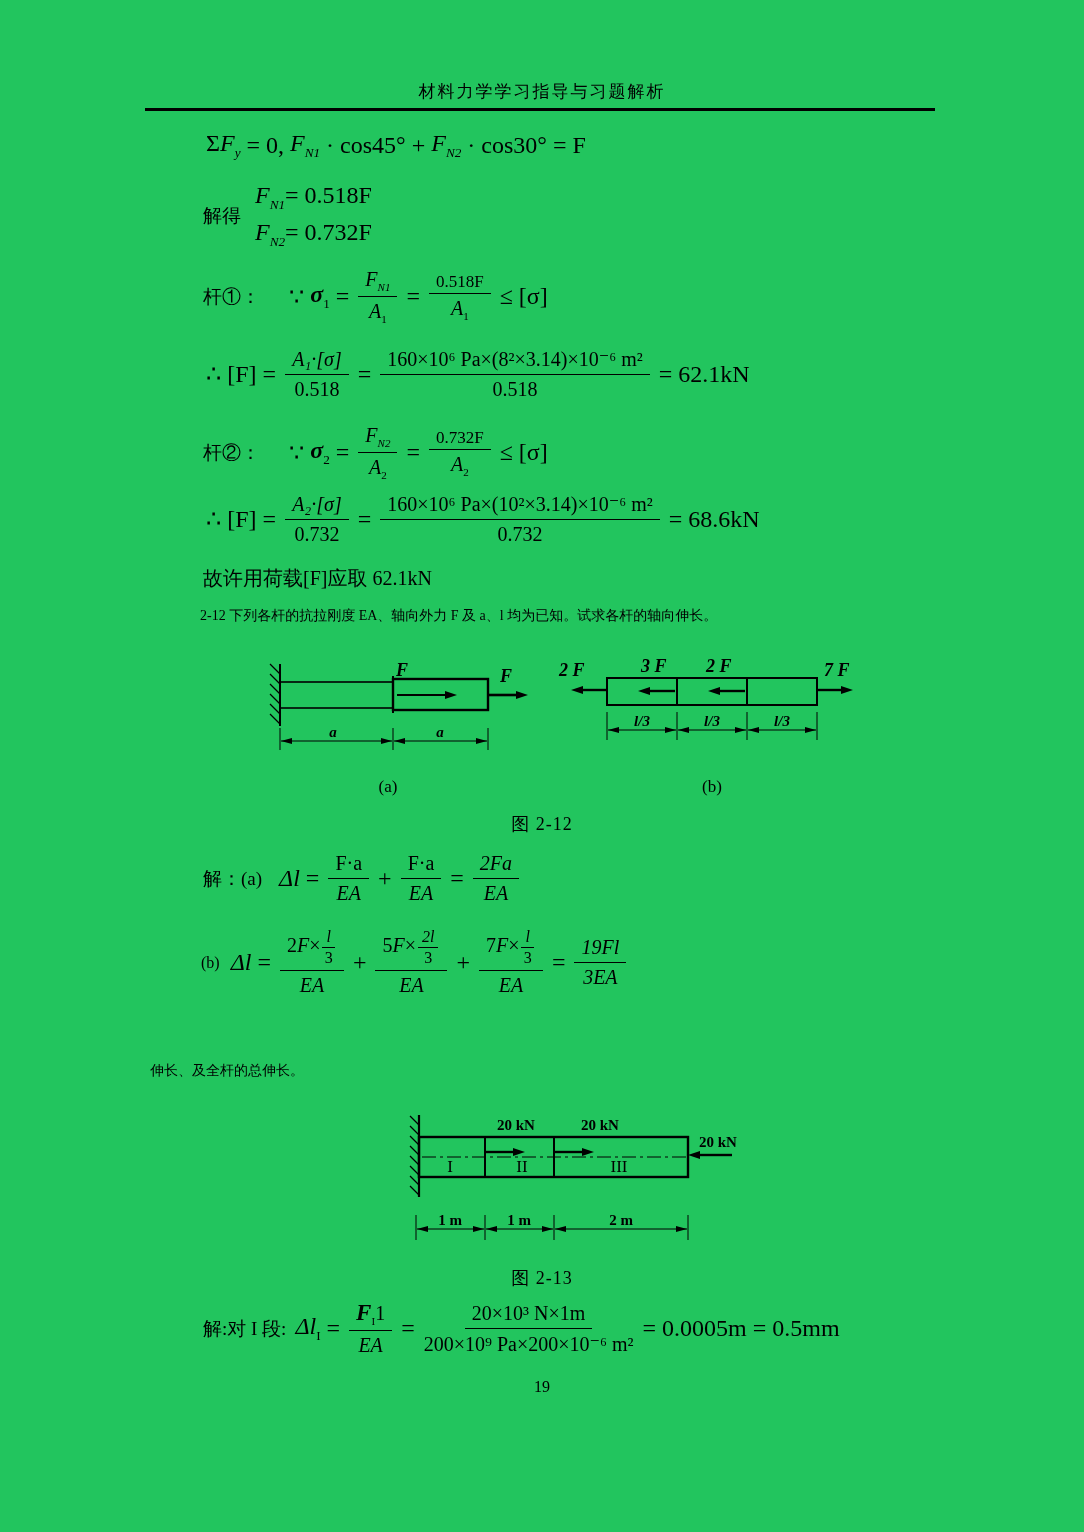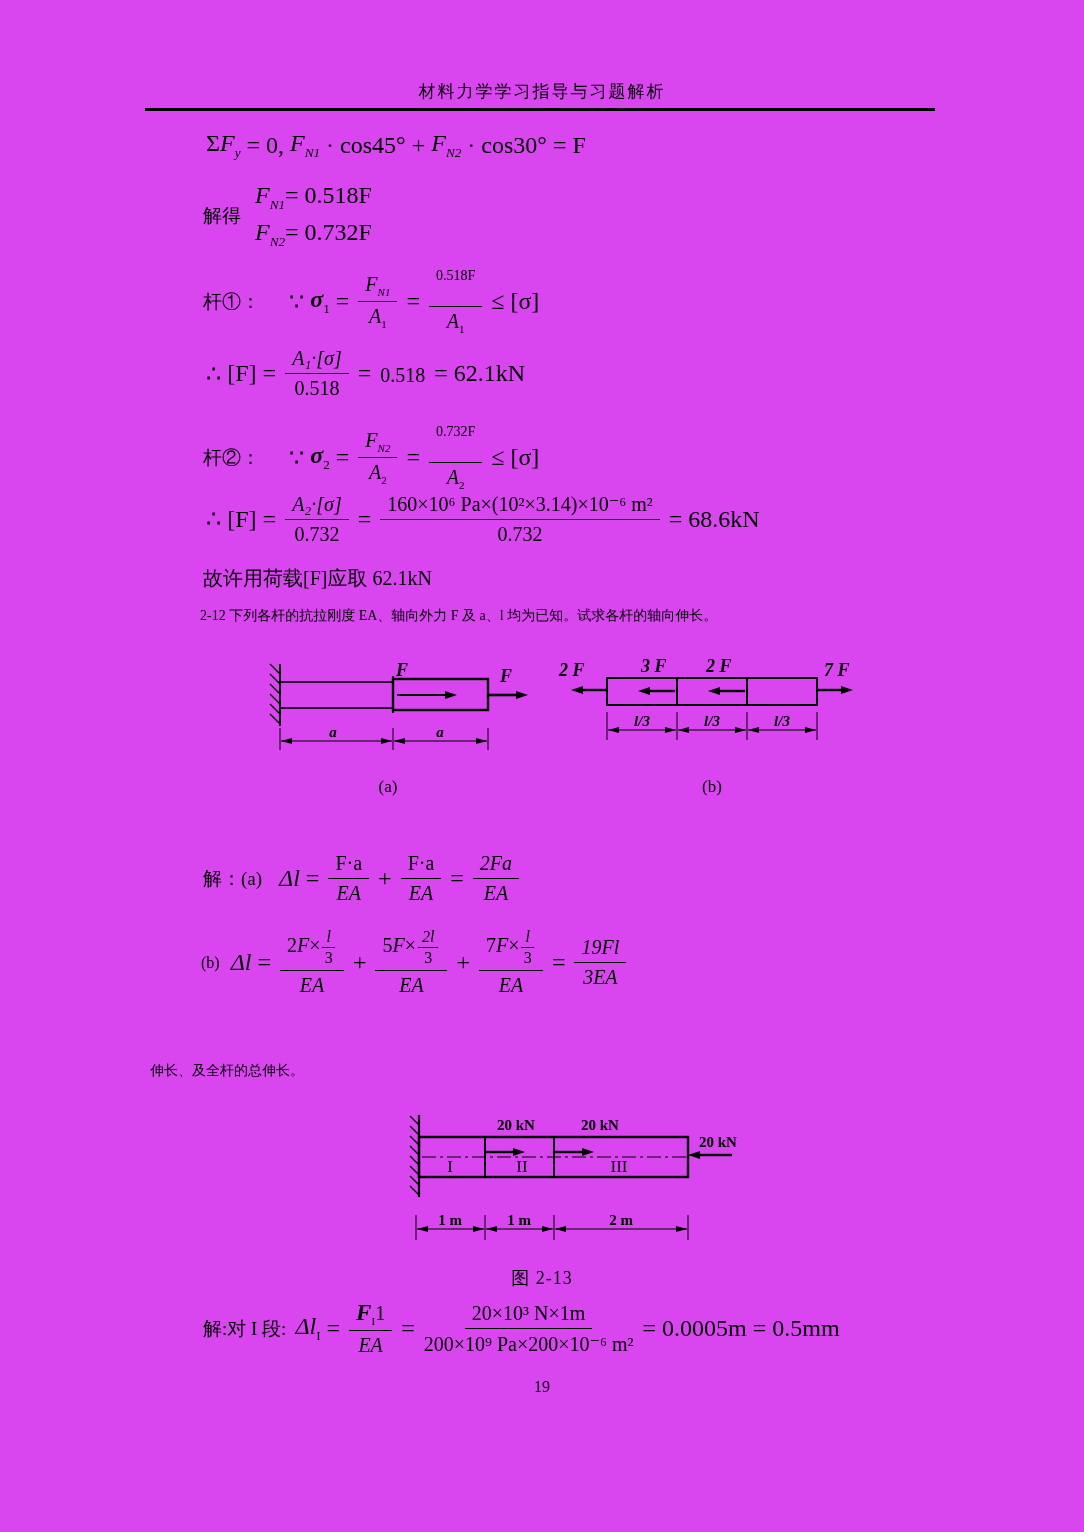--- a/index.html
+++ b/index.html
@@ -6,7 +6,7 @@
   html,body { margin:0; padding:0; background:#e8e8e8; }
   .page {
     position:relative; width:1084px; height:1532px; margin:0 auto;
-    background:#d946ef; color:#000;
+    background:#22c55e; color:#000;
     font-family:"Liberation Serif","DejaVu Serif",serif;
     overflow:hidden;
   }

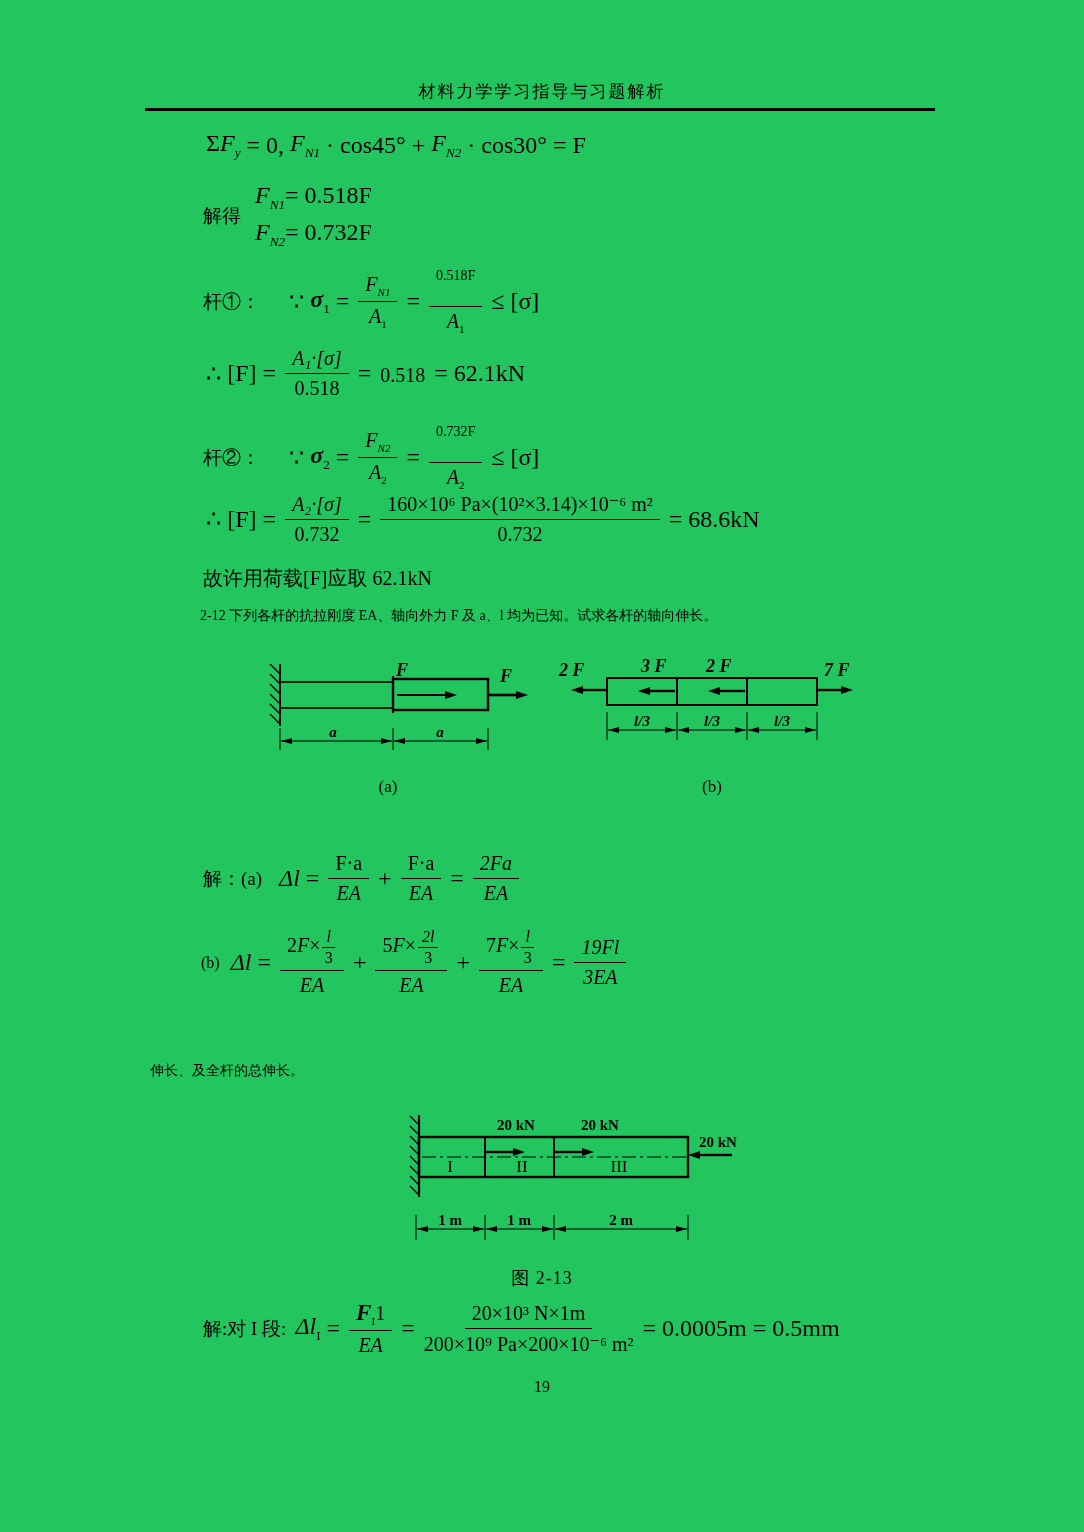--- a/index.html
+++ b/index.html
@@ -23,7 +23,7 @@
   .frac { display:inline-flex; flex-direction:column; align-items:center; vertical-align:middle; margin:0 6px; }
   .frac .num { border-bottom:1.6px solid #000; padding:0 7px 3px; font-size:20px; text-align:center; }
   .frac .den { padding-top:3px; font-size:20px; text-align:center; }
-  .frac .num.smnum { font-size:14px; padding-bottom:22px; }
+  .frac .num.smnum { font-size:17px; padding-bottom:1px; }
   .frac.inner { margin:0 2px; vertical-align:middle; }
   .frac.inner .num { font-size:16px; padding:0 4px 1px; border-bottom-width:1.3px; }
   .frac.inner .den { font-size:16px; padding-top:1px; }

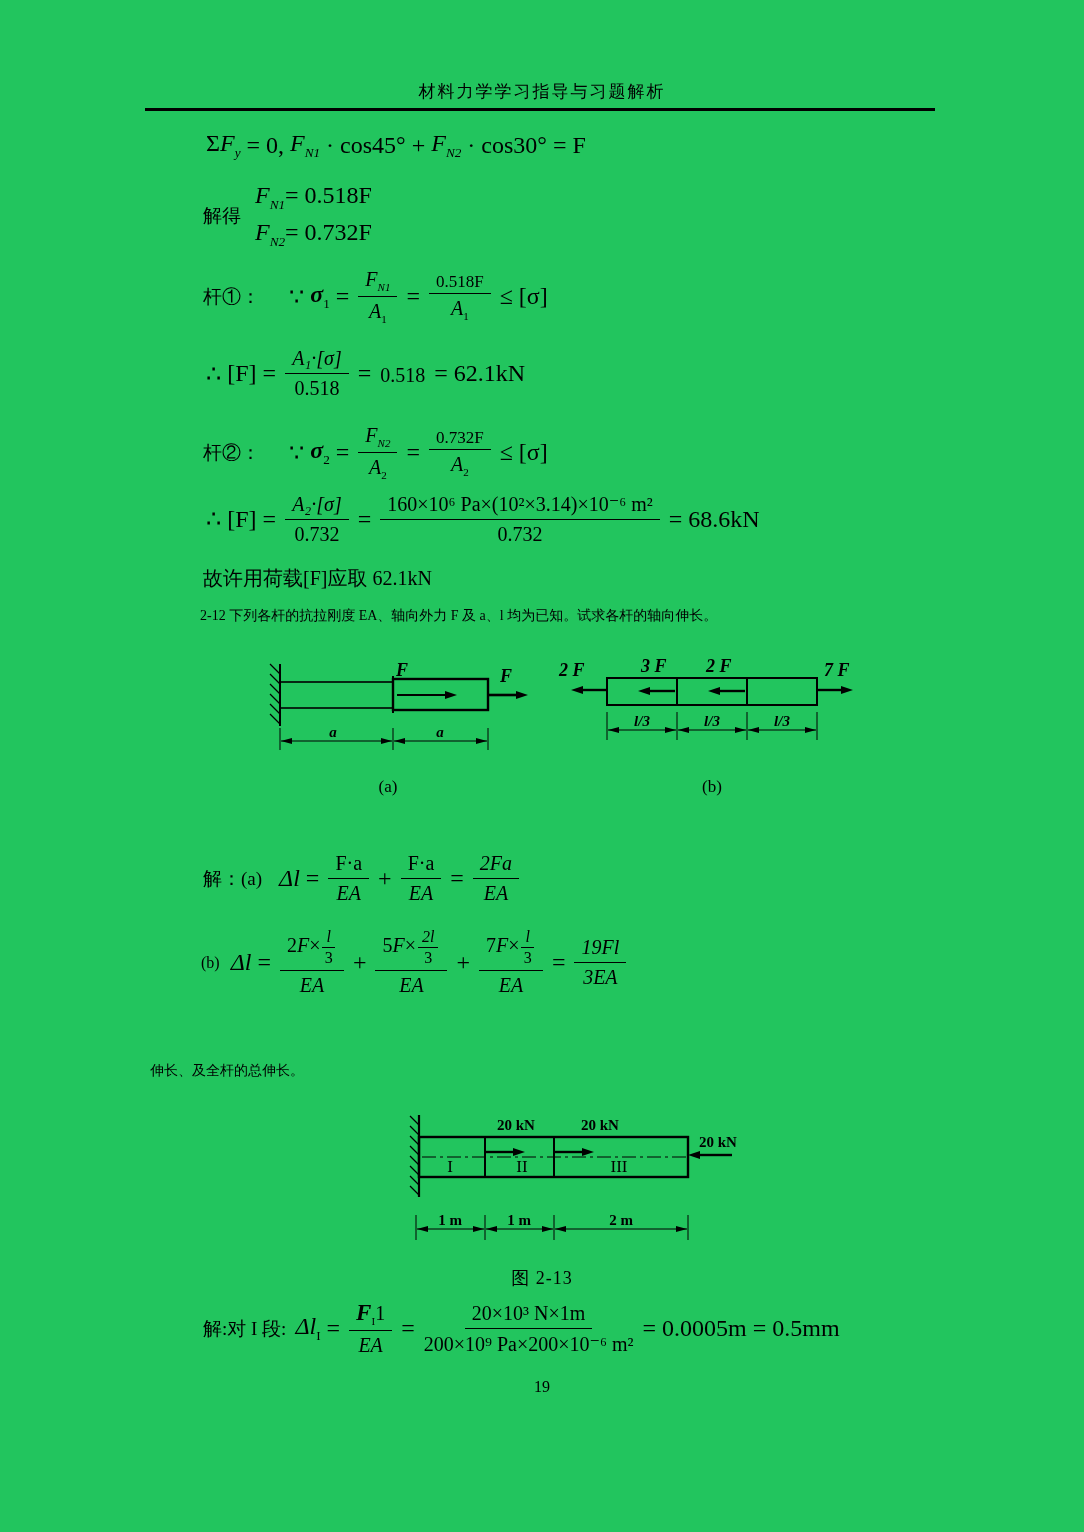--- a/index.html
+++ b/index.html
@@ -93,6 +93,7 @@
     </span>
     <span class="tok">=</span>
     <span class="frac">
+      <span class="num">160×10⁶ Pa×(8²×3.14)×10⁻⁶ m²</span>
       <span class="den">0.518</span>
     </span>
     <span class="tok">= 62.1kN</span>

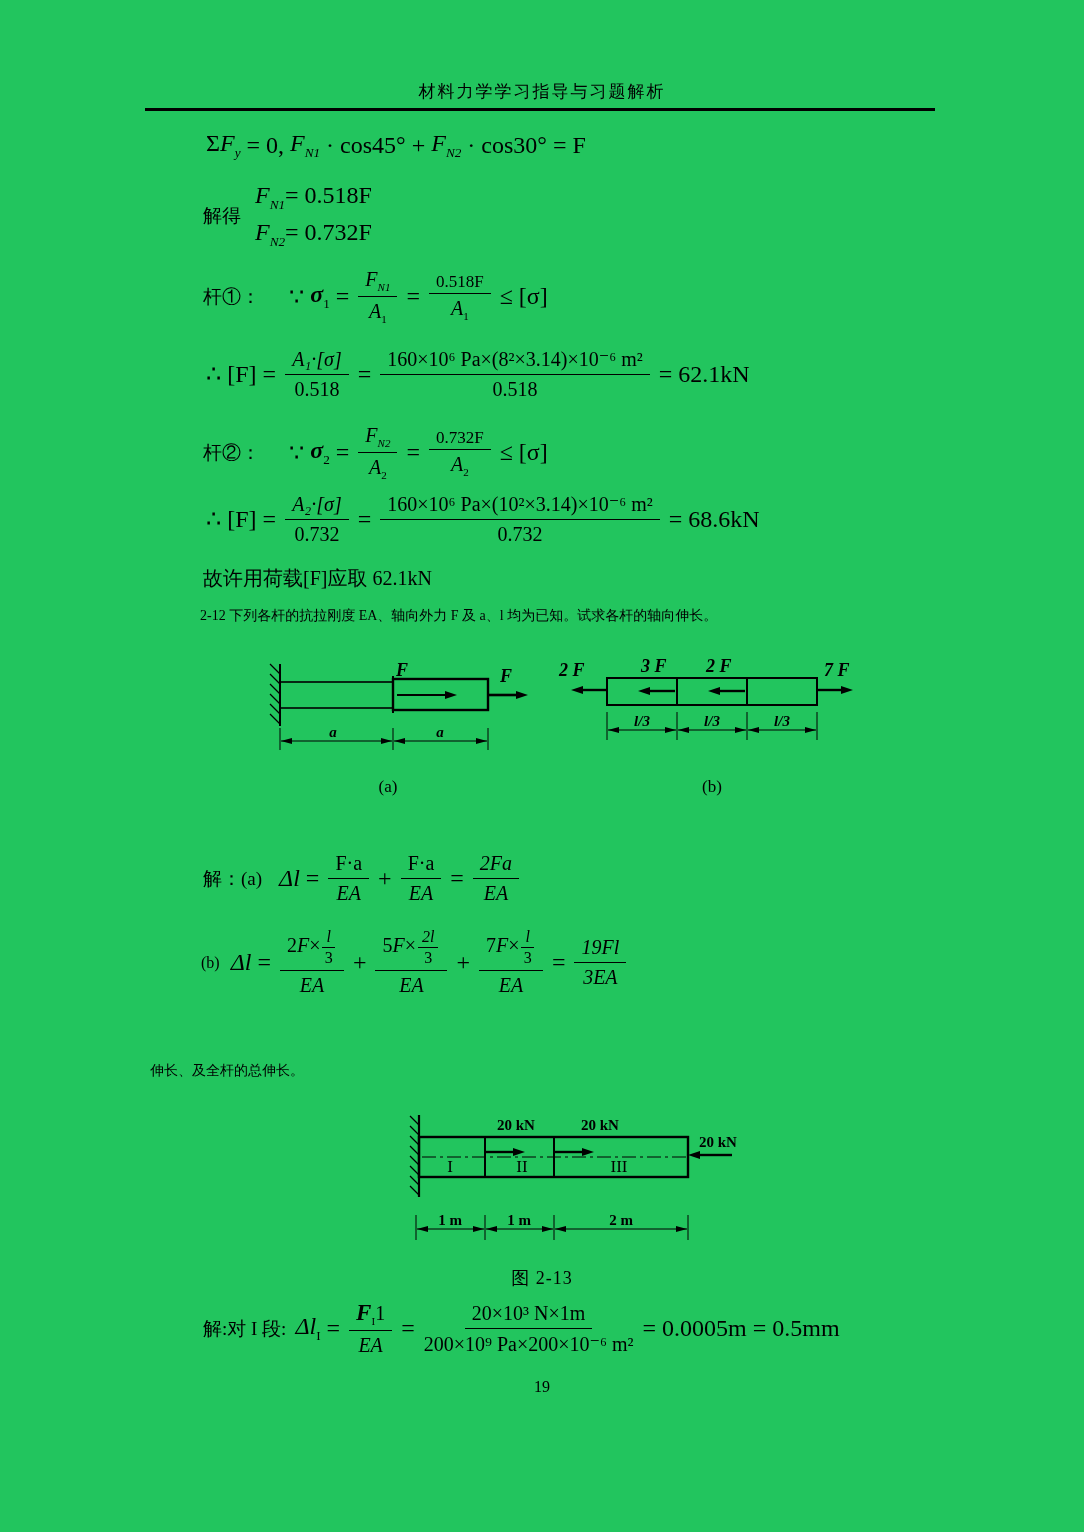--- a/index.html
+++ b/index.html
@@ -215,6 +215,7 @@
     <text class="svg-cap" x="155" y="142" text-anchor="middle">(b)</text>
   </svg>
 
+  <div class="abs caption cjk" style="top:812px;">图 2-12</div>
 
   <div class="abs mrow" style="left:203px; top:852px;">
     <span class="lbl cjk">解：(a)</span>

